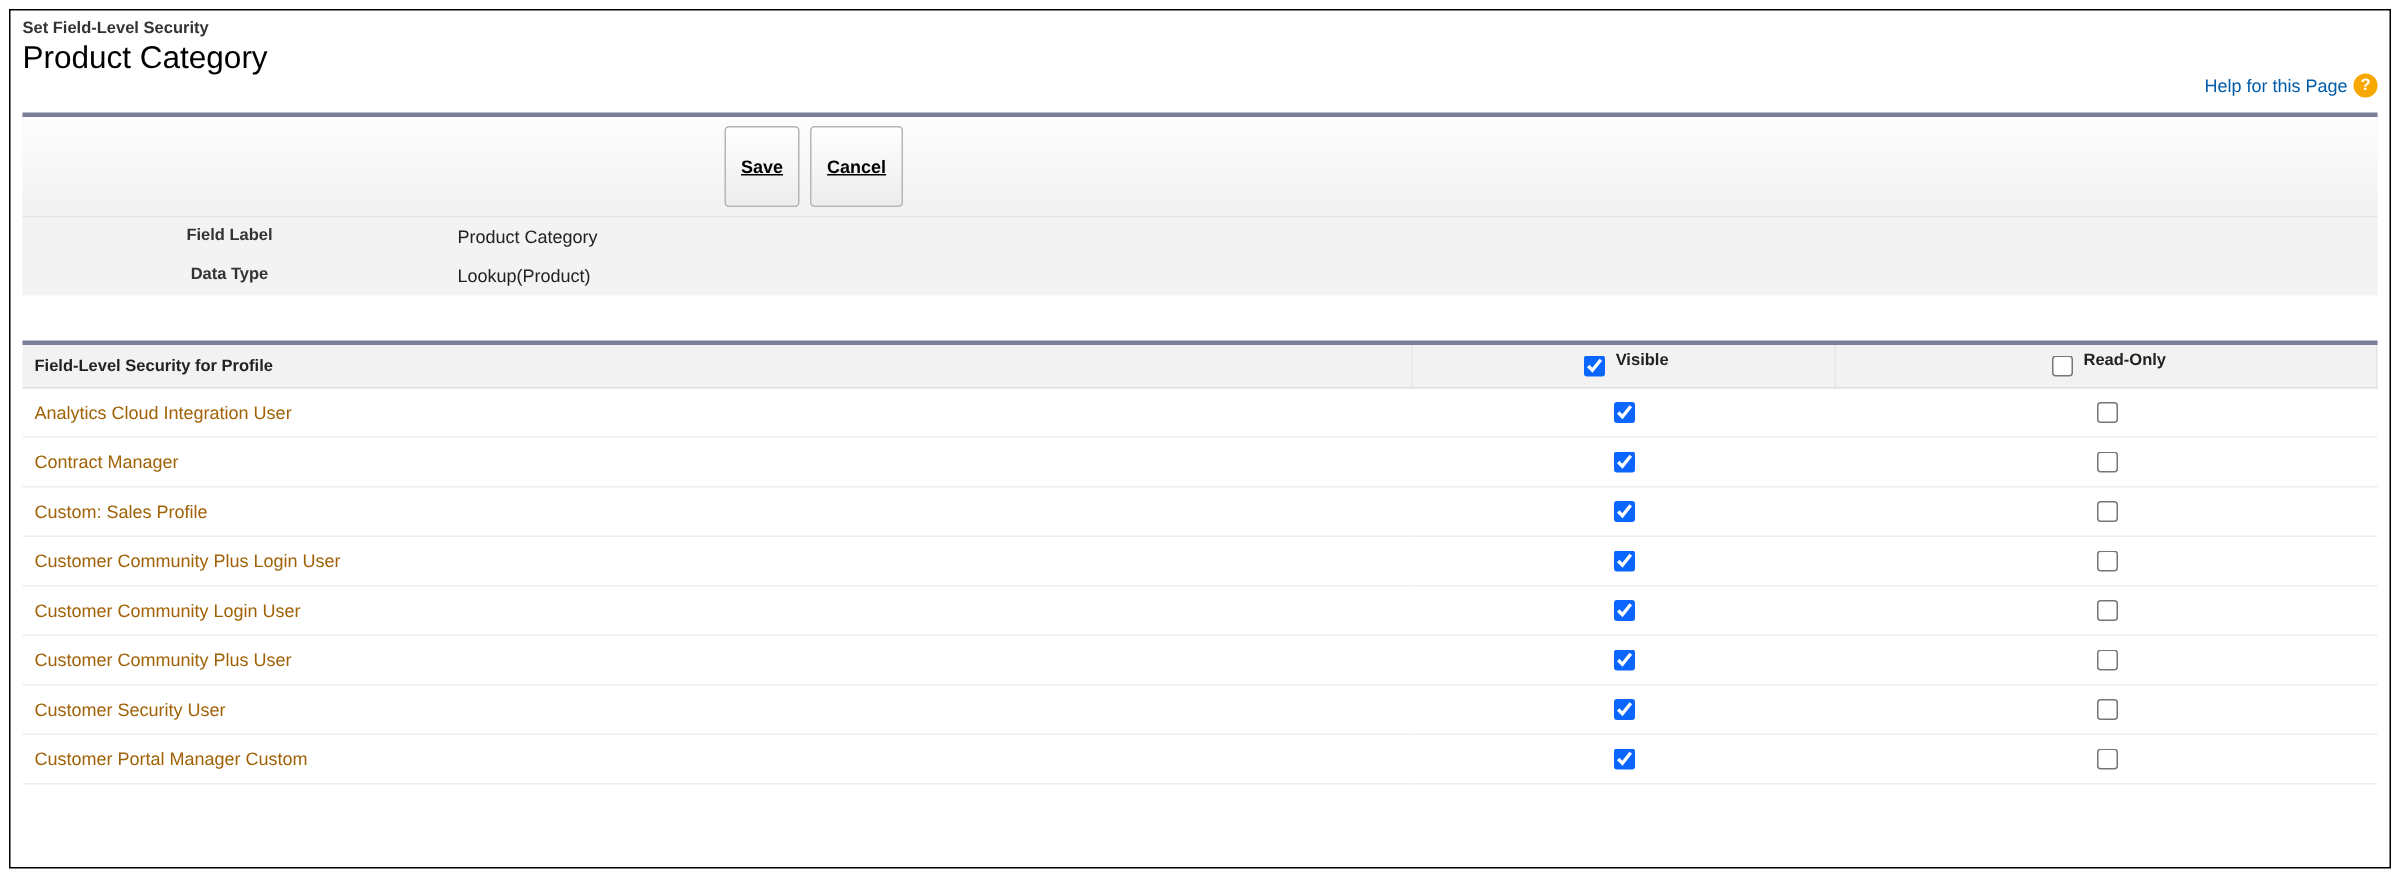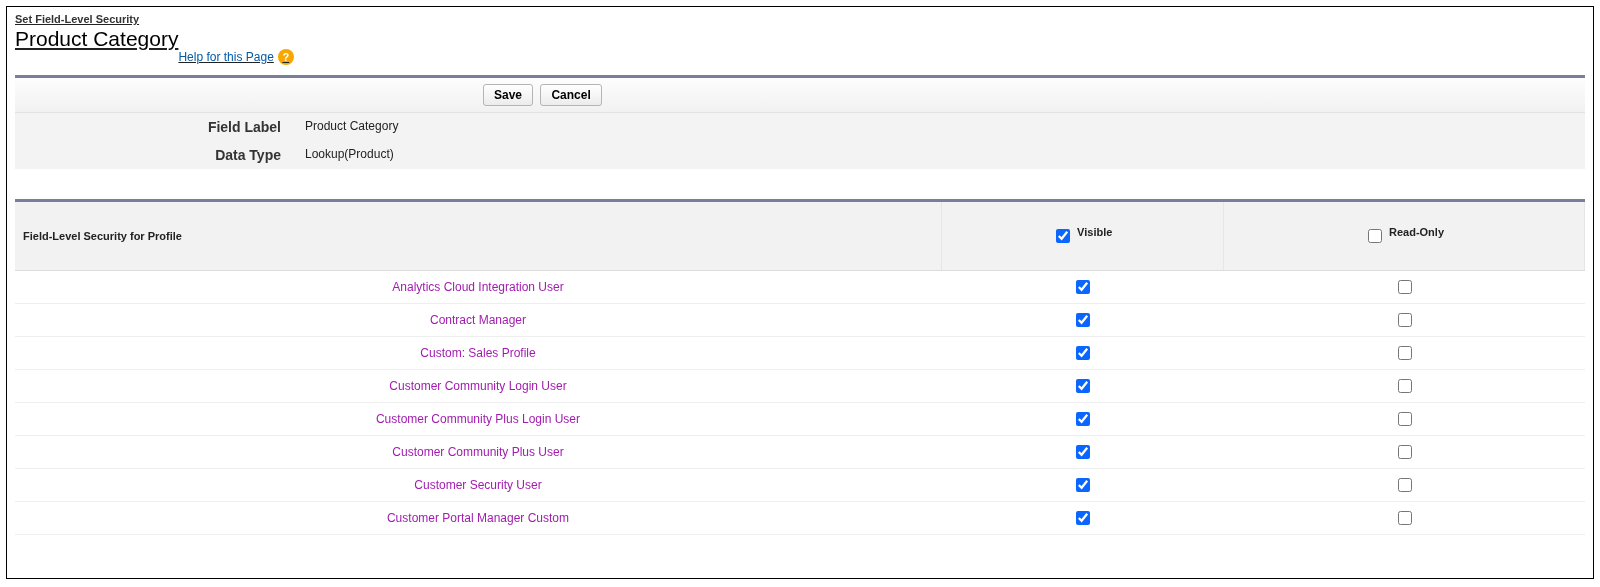--- a/index.html
+++ b/index.html
@@ -19,10 +19,9 @@
   }
   .page-header {
     display: flex;
-    justify-content: flex-start;
+    justify-content: space-between;
     align-items: flex-start;
     margin-bottom: 10px;
-    text-decoration: underline;
   }
   .page-header-left .subtitle {
     font-size: 11px;

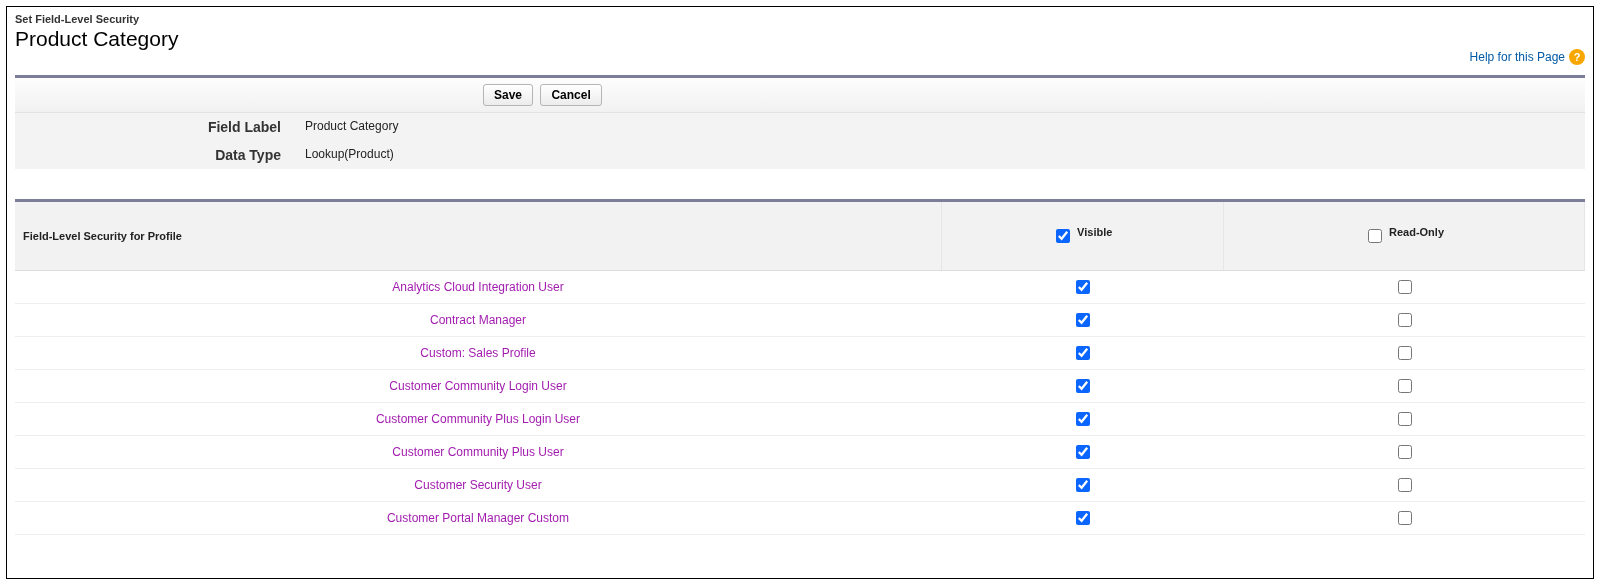--- a/index.html
+++ b/index.html
@@ -69,12 +69,13 @@
     font-family: Arial, Helvetica, sans-serif;
     font-size: 12px;
     font-weight: bold;
-    padding: 3px 10px;
+    padding: 19px 10px;
     background: linear-gradient(#ffffff,#ececec);
     border: 1px solid #b5b5b5;
     border-radius: 3px;
     cursor: pointer;
     margin-right: 4px;
+    text-decoration: underline;
   }
   .detail-rows {
     background: #f3f3f3;

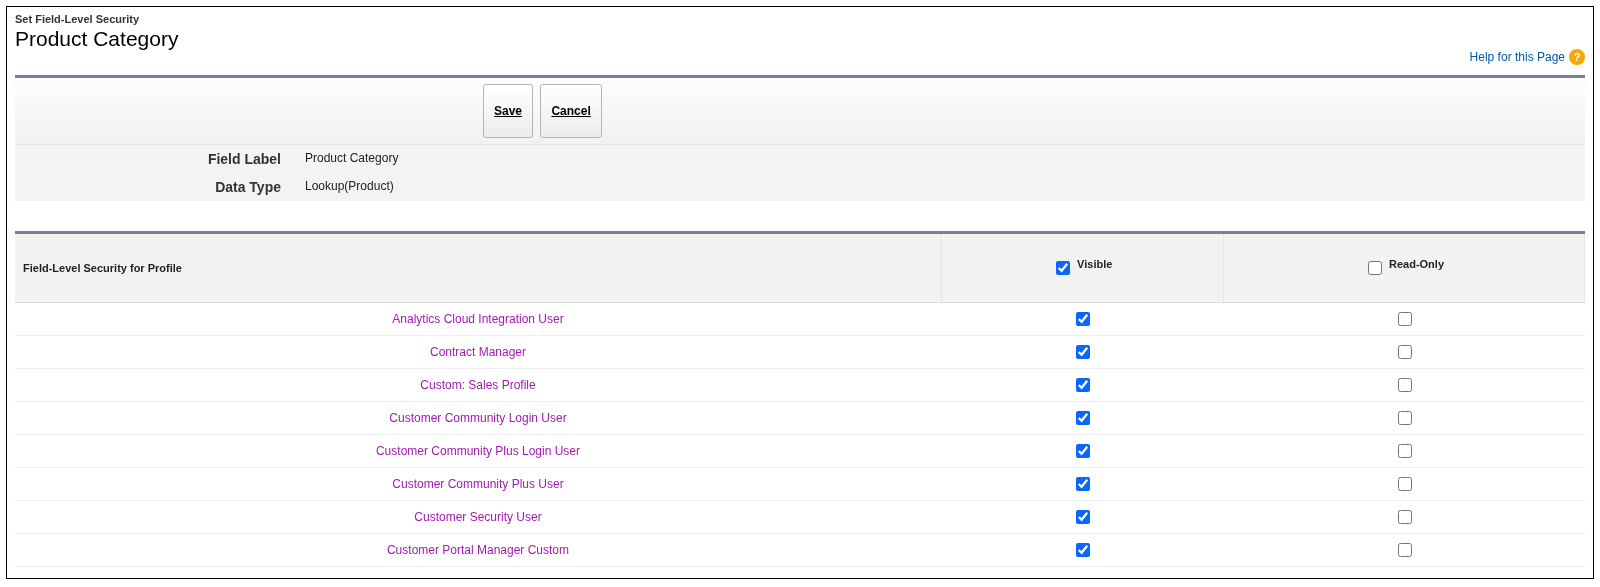--- a/index.html
+++ b/index.html
@@ -86,11 +86,11 @@
   }
   .detail-label {
     width: 290px;
-    text-align: right;
-    font-size: 14px;
+    text-align: center;
+    font-size: 11px;
     font-weight: bold;
     color: #333;
-    padding-right: 24px;
+    padding-right: 14px;
   }
   .detail-value {
     font-size: 12px;

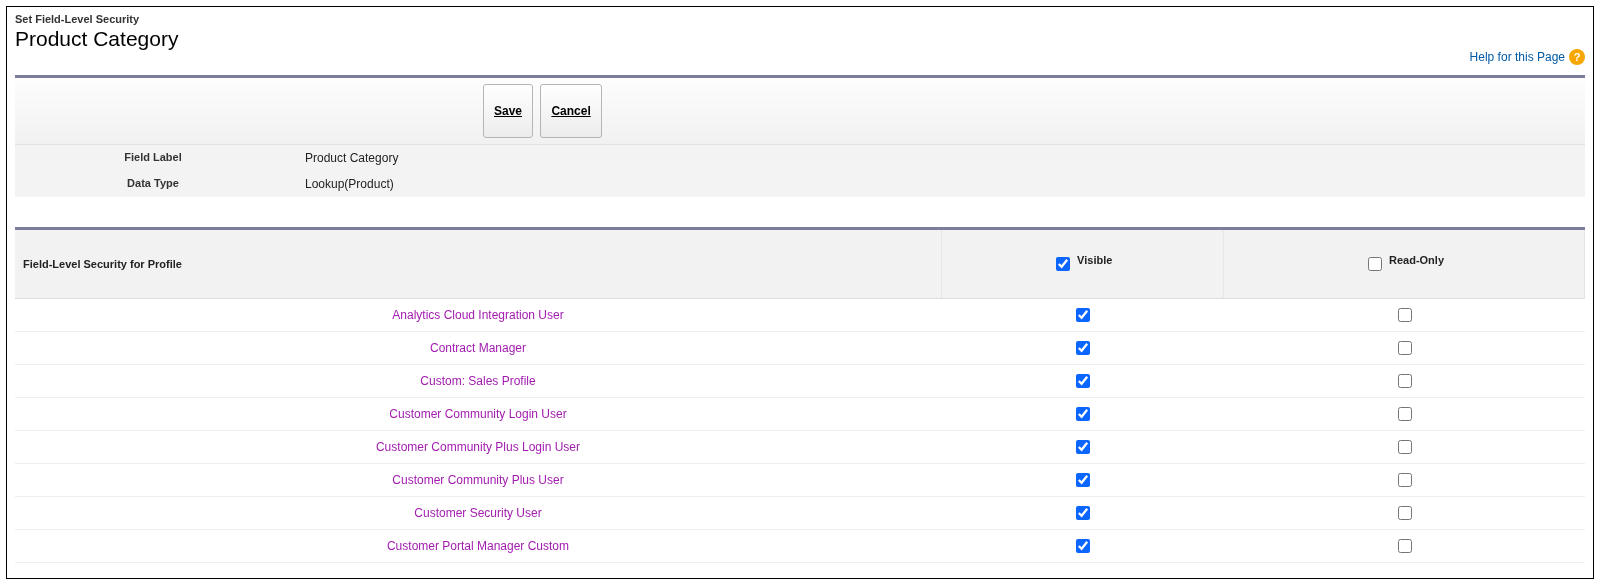--- a/index.html
+++ b/index.html
@@ -110,7 +110,7 @@
     font-size: 11px;
     font-weight: bold;
     text-align: left;
-    padding: 24px 8px;
+    padding: 4px 8px;
     border-bottom: 1px solid #ddd;
     border-right: 1px solid #e6e6e6;
   }

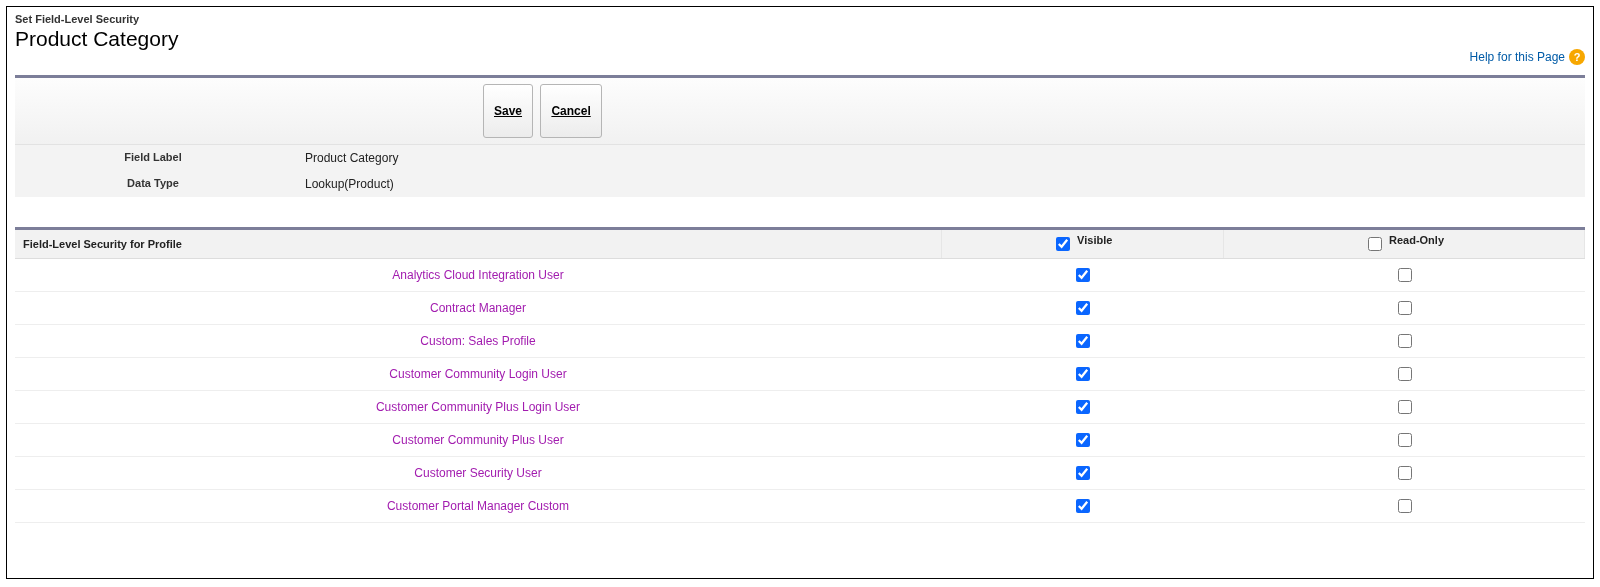--- a/index.html
+++ b/index.html
@@ -119,7 +119,7 @@
     padding: 6px 8px;
     border-bottom: 1px solid #eee;
   }
-  table.fls td.profile { color: #a21caf; text-align: center; }
+  table.fls td.profile { color: #a16207; }
   .col-profile { width: 59%; }
   .col-visible { width: 18%; }
   .col-readonly { width: 23%; }

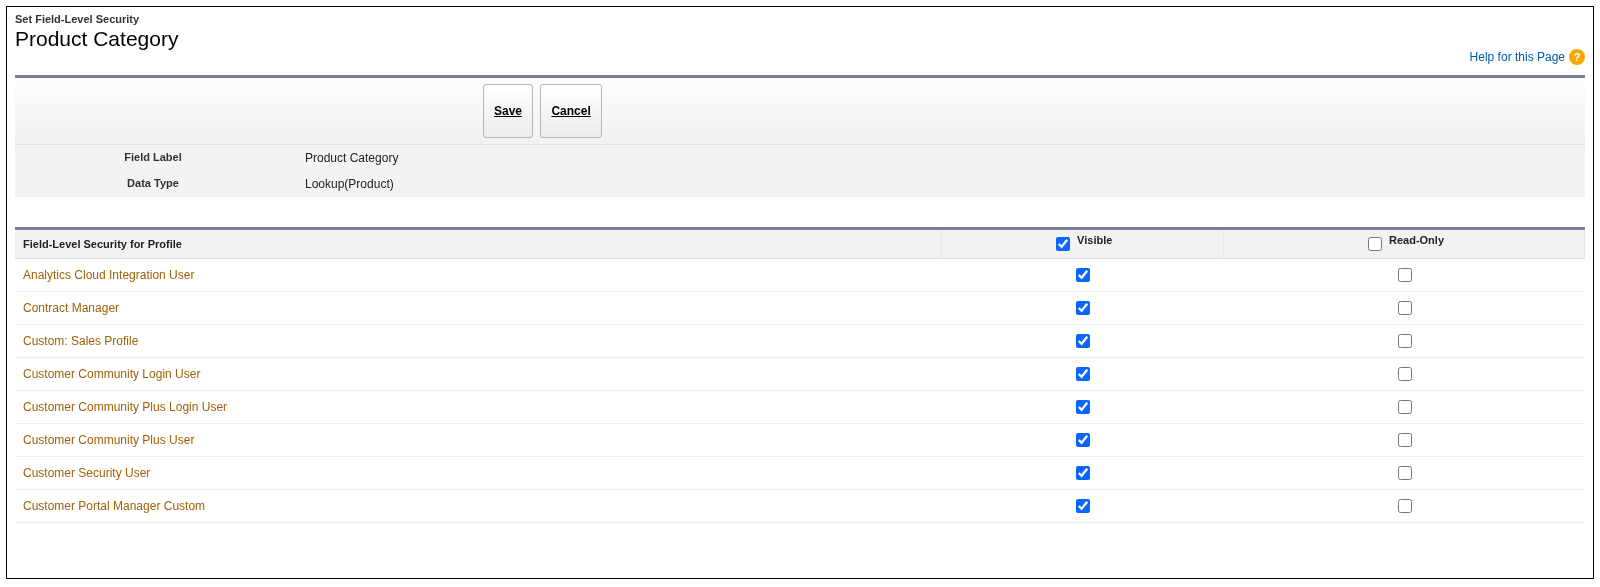--- a/index.html
+++ b/index.html
@@ -207,12 +207,12 @@
             <td class="center"><input type="checkbox" style=""></td>
           </tr>
           <tr>
+            <td class="profile">Customer Community Plus Login User</td>
+            <td class="center"><input type="checkbox" checked="" style=""></td>
+            <td class="center"><input type="checkbox" style=""></td>
+          </tr>
+          <tr>
             <td class="profile">Customer Community Login User</td>
-            <td class="center"><input type="checkbox" checked="" style=""></td>
-            <td class="center"><input type="checkbox" style=""></td>
-          </tr>
-          <tr>
-            <td class="profile">Customer Community Plus Login User</td>
             <td class="center"><input type="checkbox" checked="" style=""></td>
             <td class="center"><input type="checkbox" style=""></td>
           </tr>

